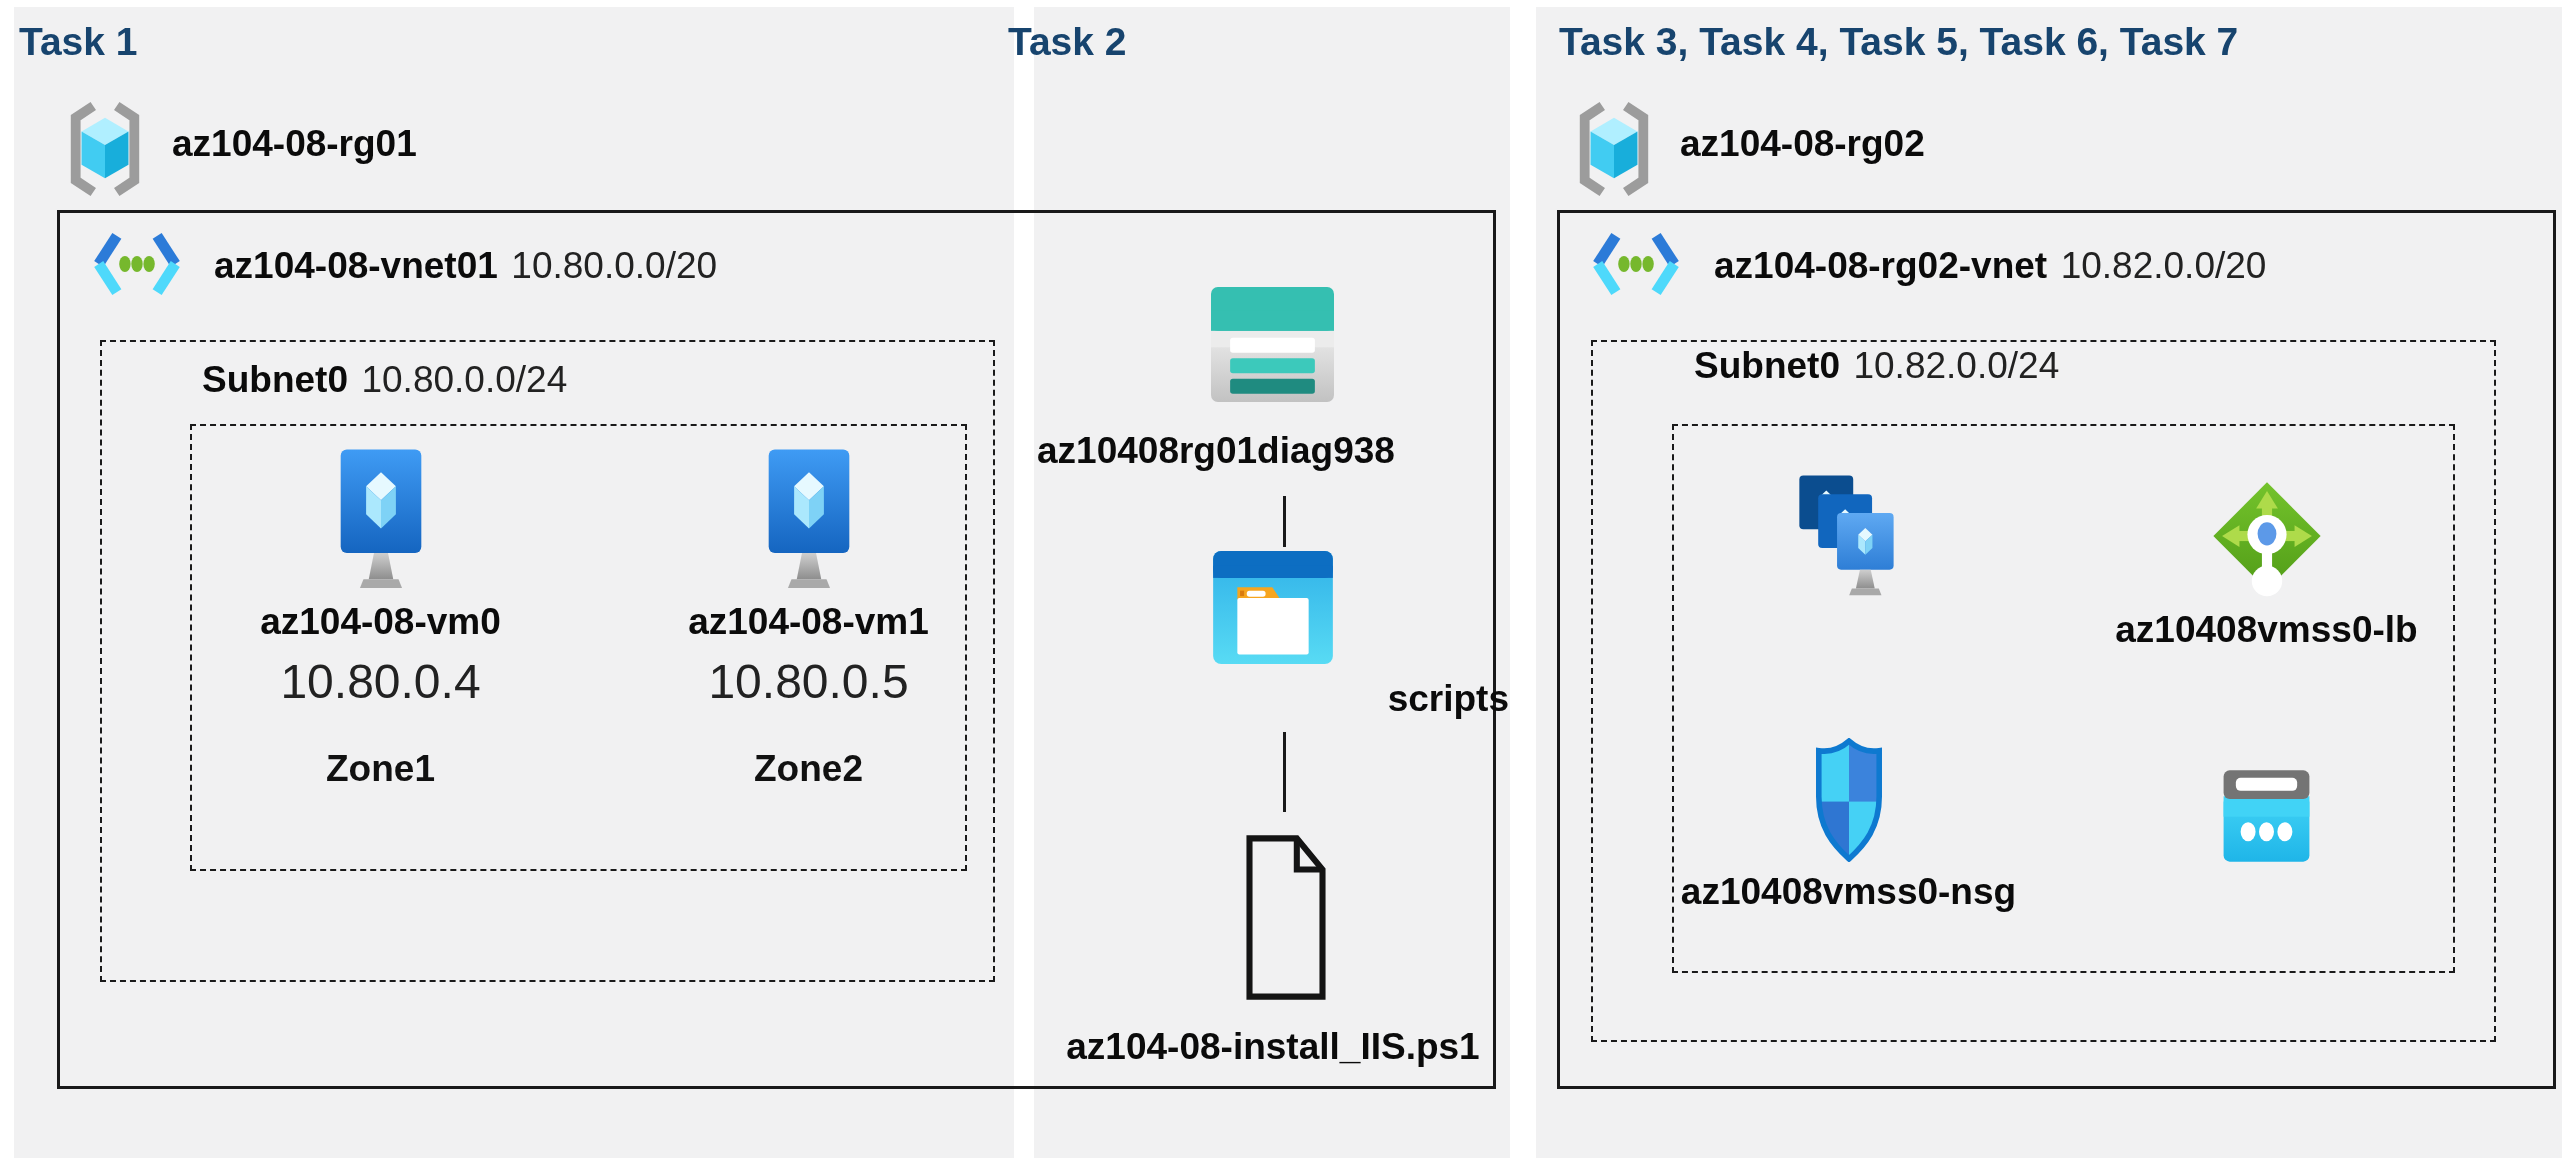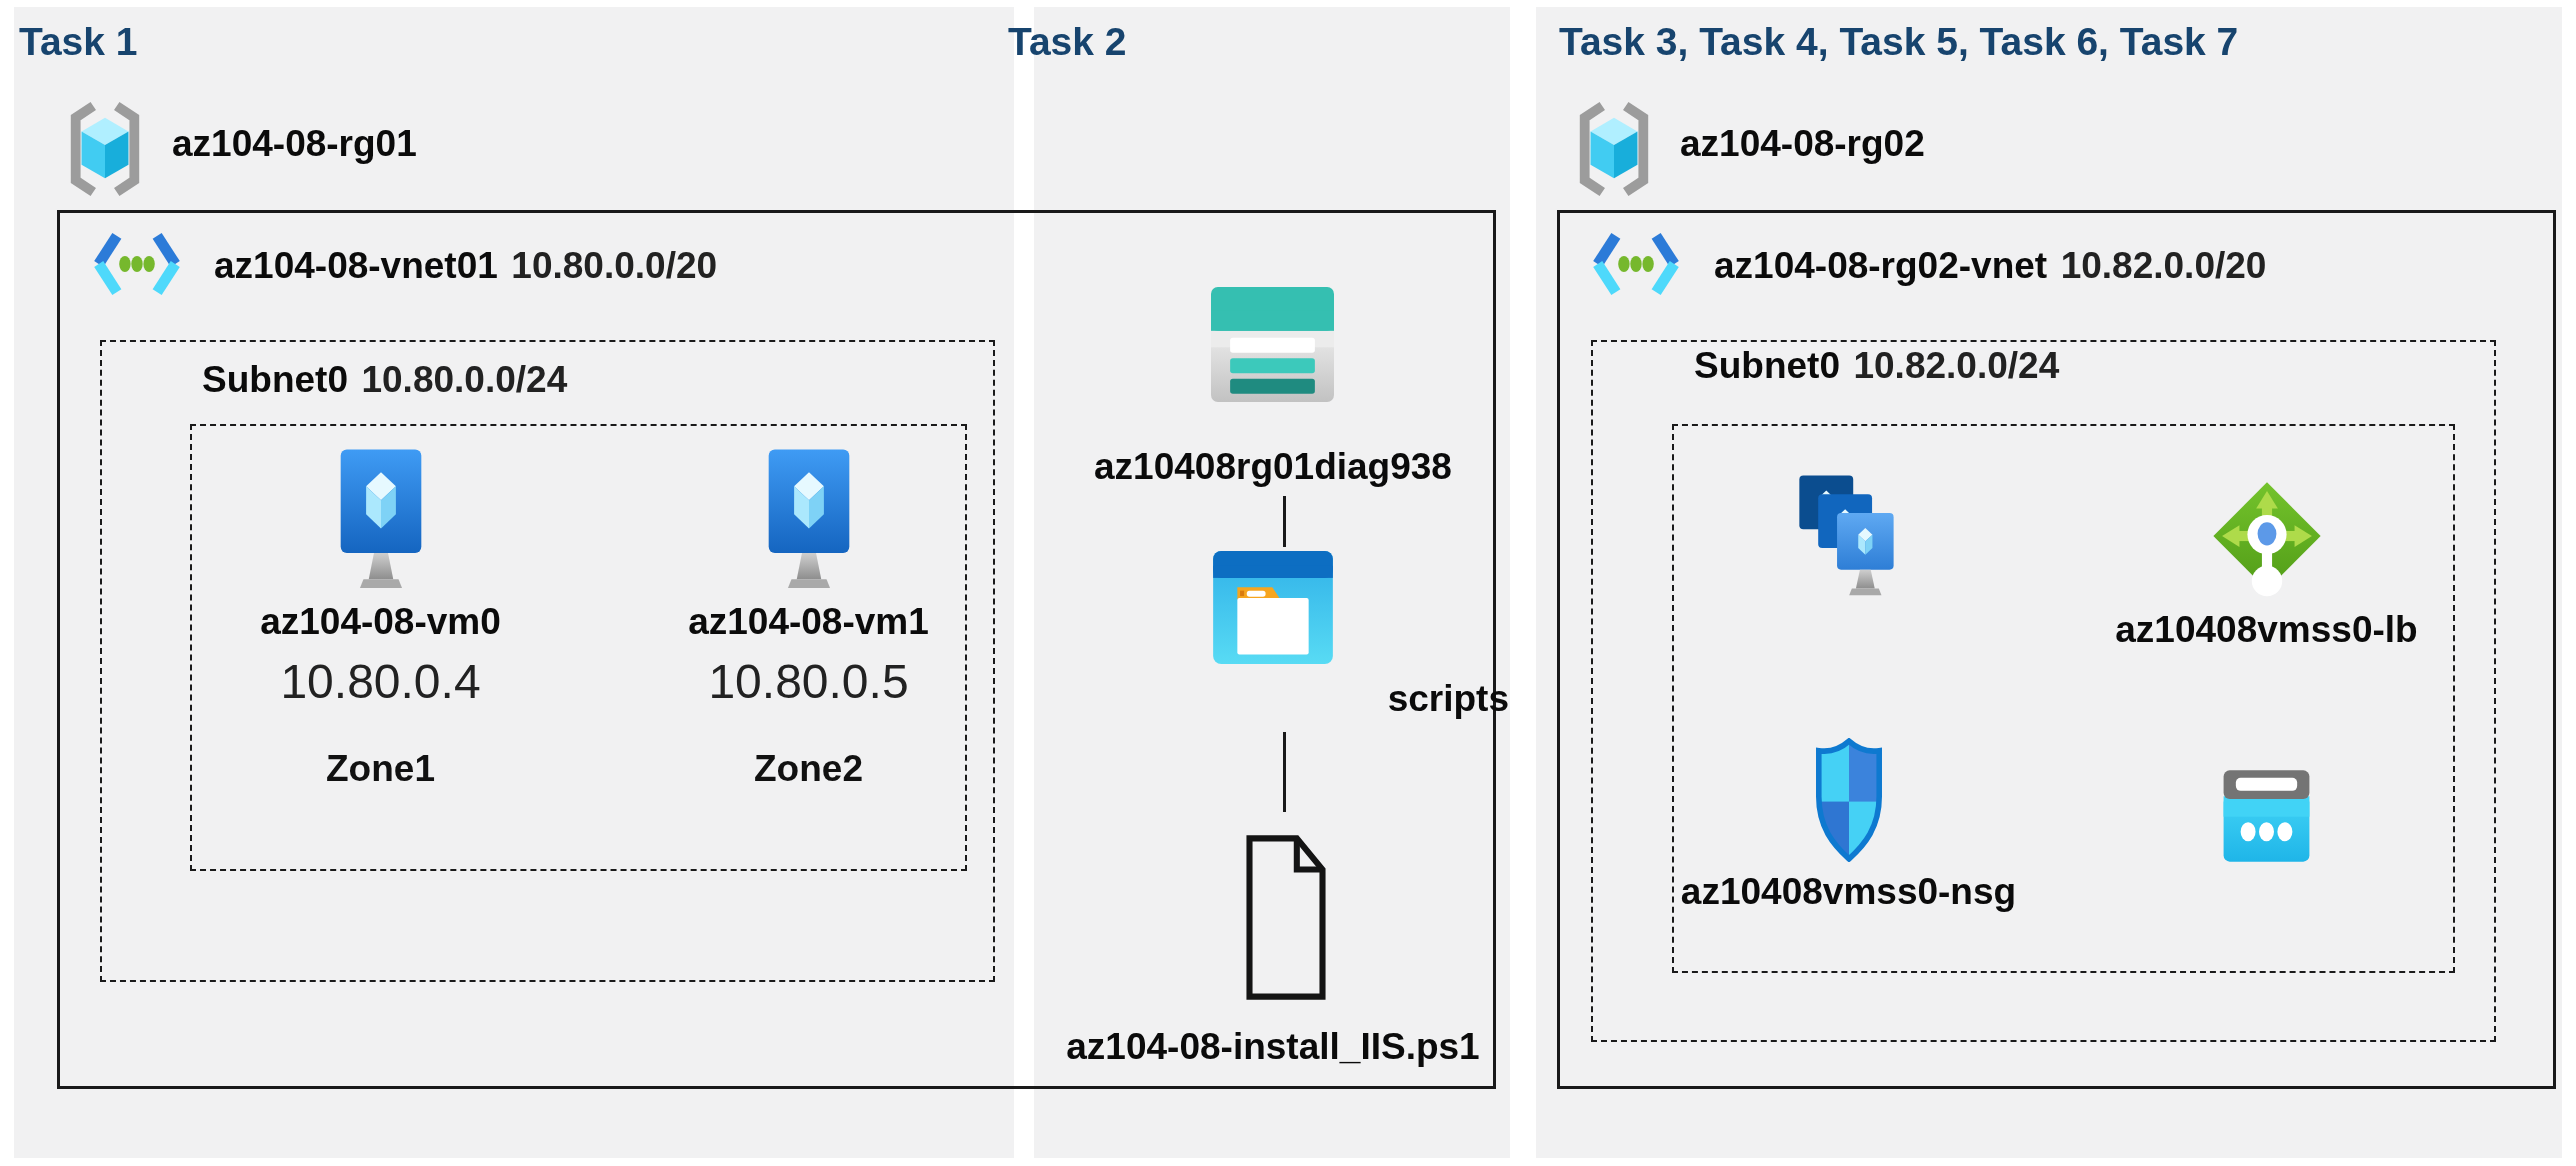--- a/index.html
+++ b/index.html
@@ -16,7 +16,7 @@
   .solid-box{position:absolute;border:3.4px solid #1a1a1a;box-sizing:border-box;}
   .dashed-box{position:absolute;border:2.7px dashed #1a1a1a;box-sizing:border-box;}
   .lbl{position:absolute;font-size:37px;font-weight:bold;color:#0b0b0b;white-space:nowrap;}
-  .cidr{font-weight:bold;color:#222;margin-left:13.5px;}
+  .cidr{font-weight:normal;color:#222;margin-left:13.5px;}
   .center-col{position:absolute;text-align:center;}
   .center-col .iconwrap{display:flex;align-items:flex-end;justify-content:center;}
   .res-name{font-size:37px;font-weight:bold;color:#0b0b0b;white-space:nowrap;}

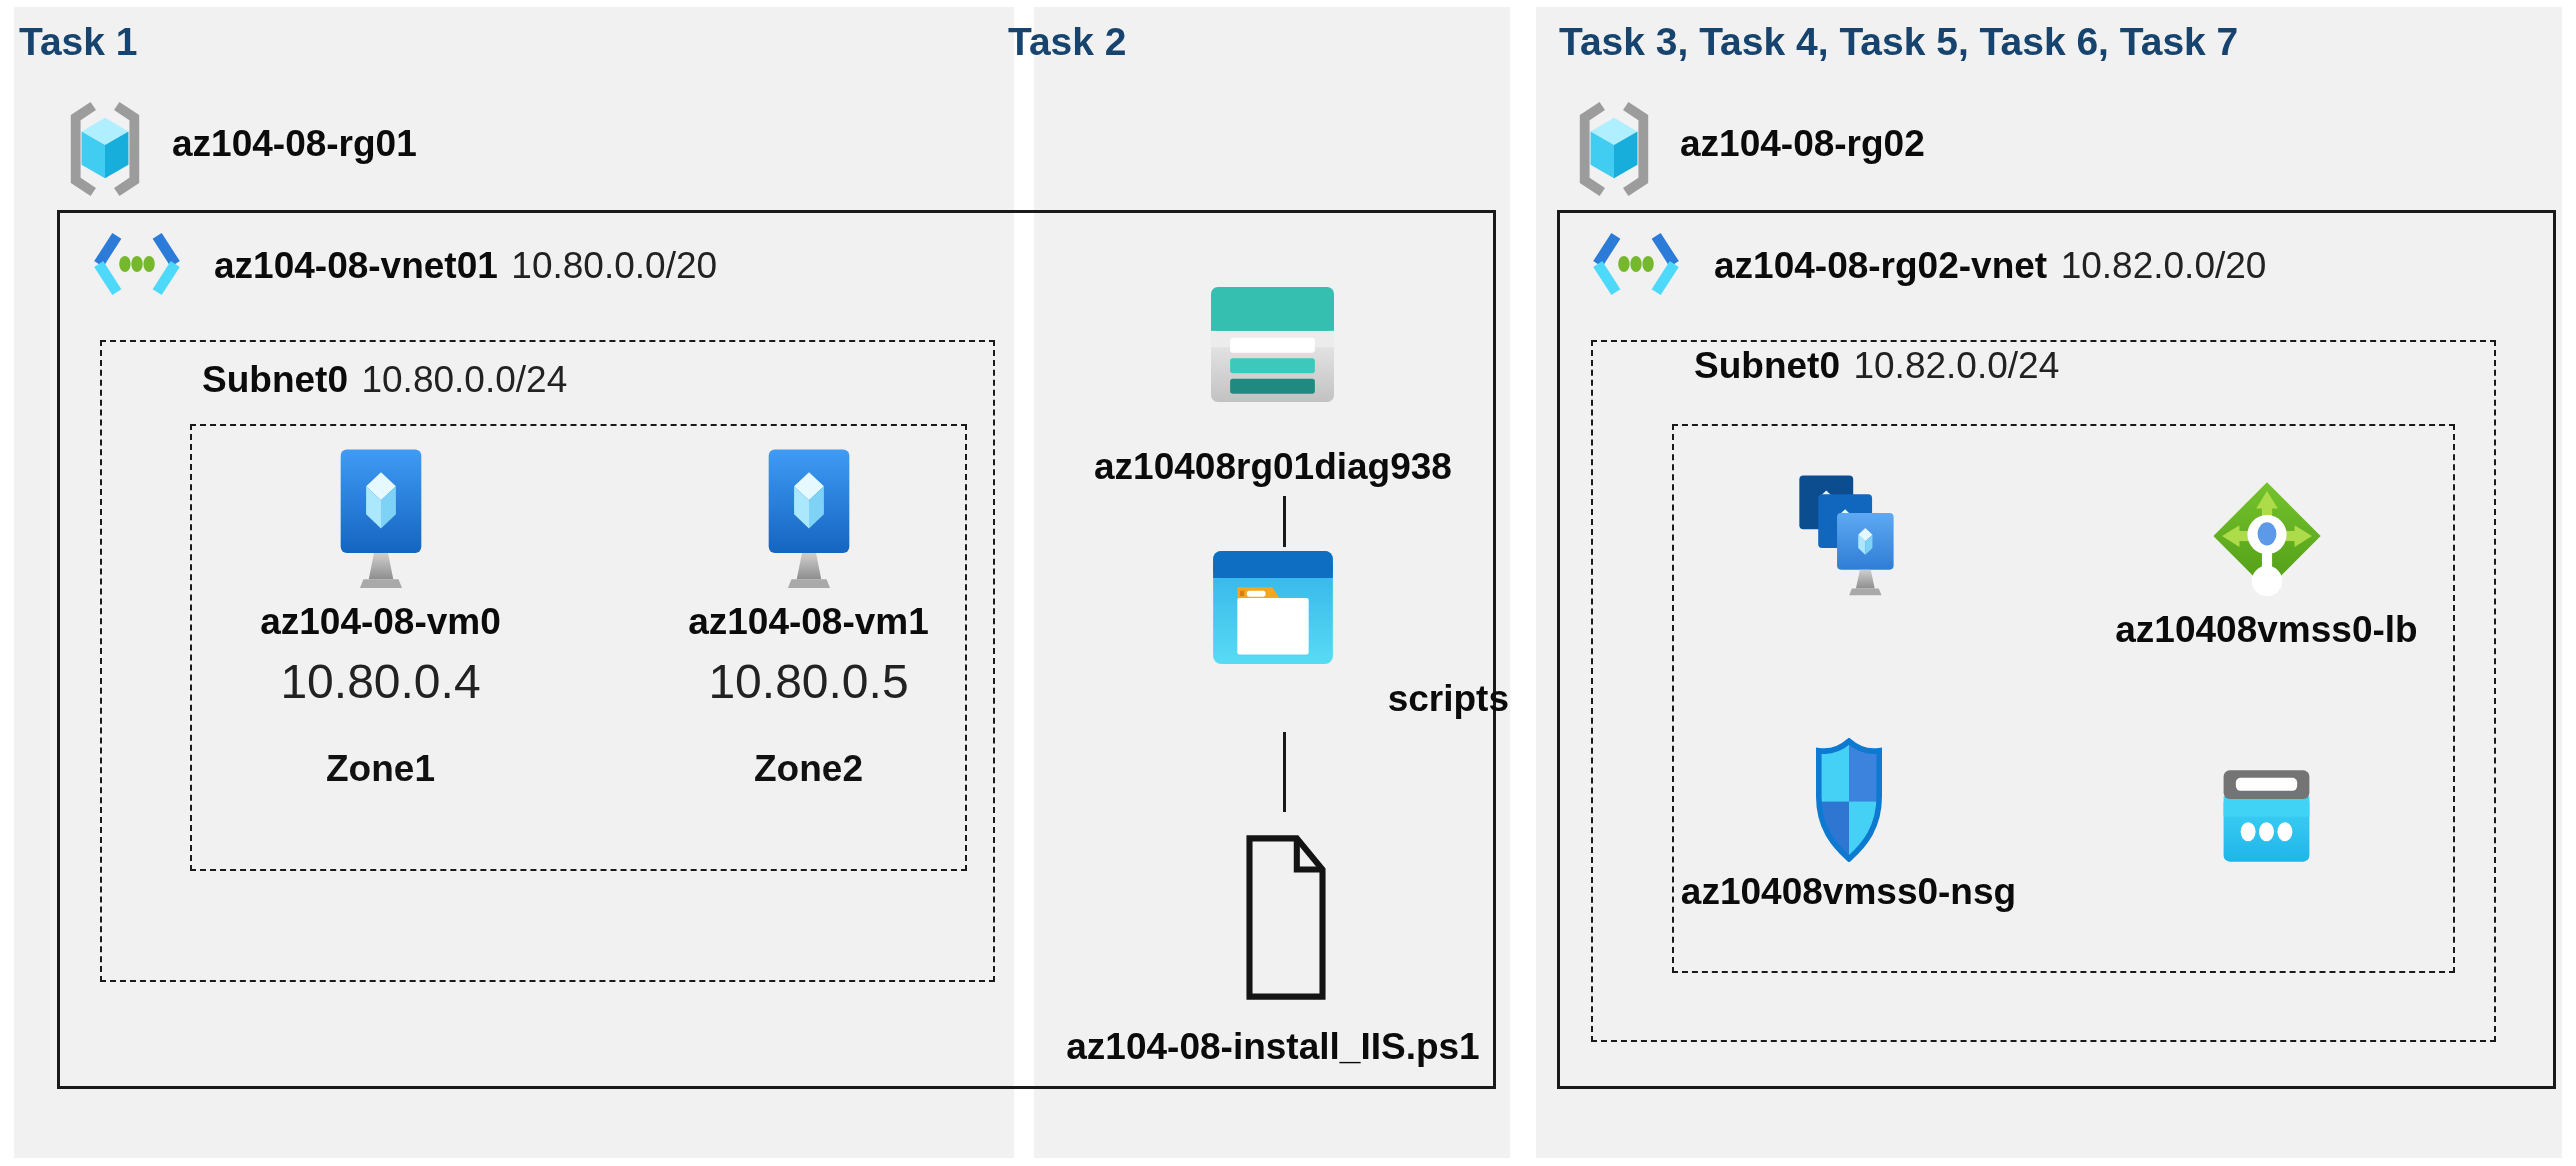--- a/index.html
+++ b/index.html
@@ -162,7 +162,7 @@
   <rect x="28" y="104" width="124" height="22" rx="4" fill="#3cc9bb"></rect>
   <rect x="28" y="134" width="124" height="22" rx="4" fill="#1f8b80"></rect>
 </svg>
-<div class="lbl" style="left:1037px;top:446px;width:472px;text-align:center">az10408rg01diag938</div>
+<div class="lbl" style="left:1037px;top:430px;width:472px;text-align:left">az10408rg01diag938</div>
 
 <div class="connector" style="left:1283px;top:496px;height:51px"></div>
 

